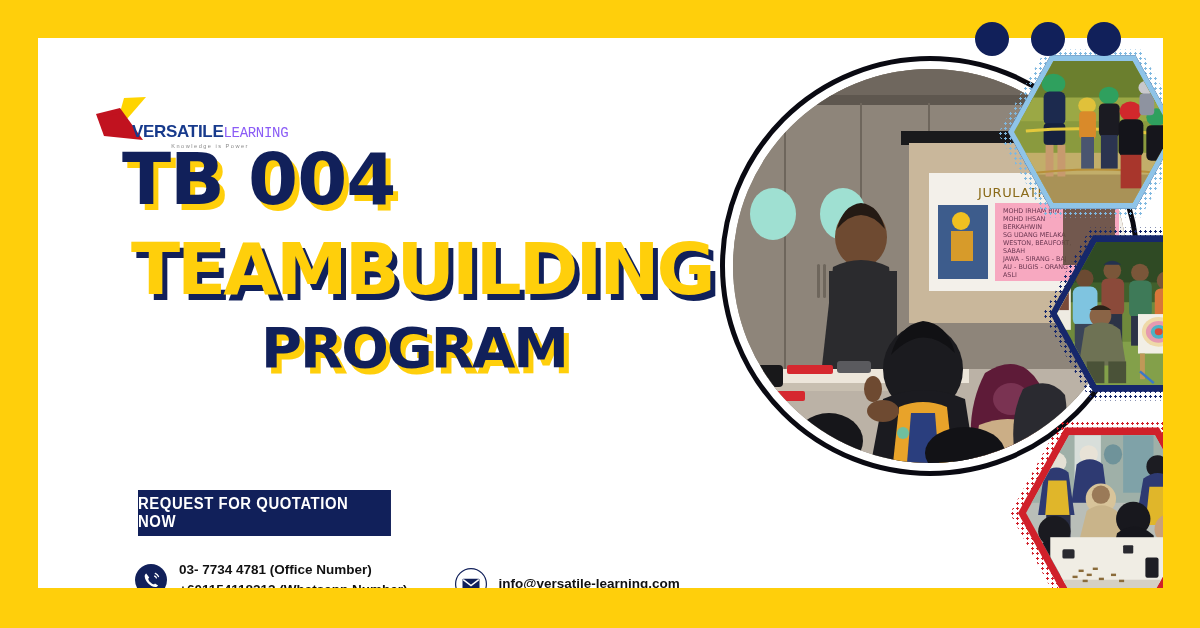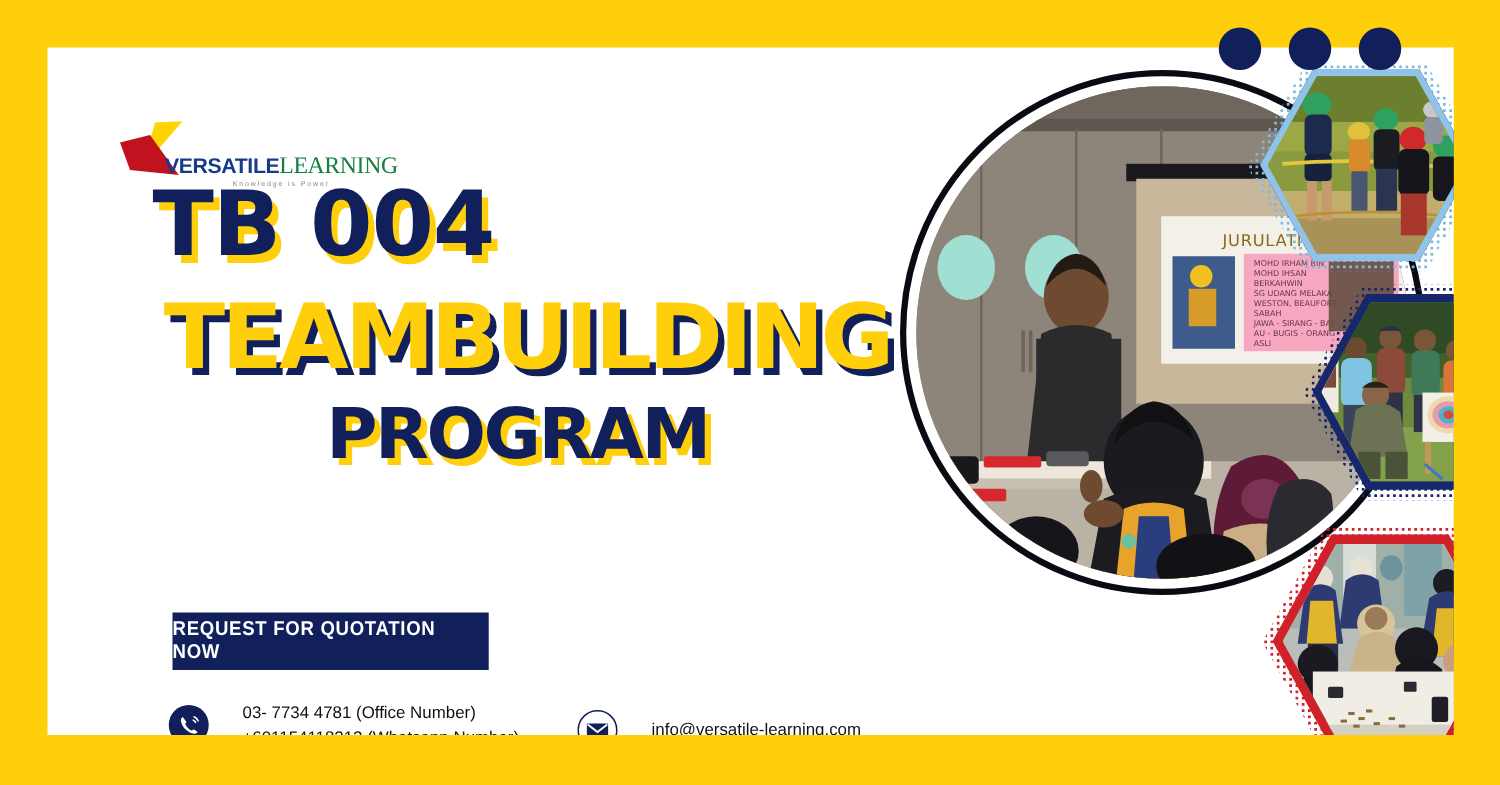--- a/index.html
+++ b/index.html
@@ -159,7 +159,7 @@
         <path d="M6 22 L27 17 L44 41 L13 38 Z" fill="#C1121F"></path>
       </svg>
       <div style="position:absolute;left:38px;top:26px;">
-        <span style="font-family:'Liberation Sans',sans-serif;font-weight:bold;font-size:17px;color:#173A8C;letter-spacing:-0.3px;">VERSATILE</span><span style="font-family:Liberation Serif, serif;font-size:19px;color:#15803d;letter-spacing:-0.3px;">LEARNING</span>
+        <span style="font-family:'Liberation Sans',sans-serif;font-weight:bold;font-size:17px;color:#173A8C;letter-spacing:-0.3px;">VERSATILE</span><span style="font-family:Liberation Mono, monospace;font-size:14px;color:#8b5cf6;letter-spacing:-0.3px;">LEARNING</span>
         <div style="font-family:'Liberation Sans',sans-serif;font-size:5.6px;color:#8A8A8A;letter-spacing:1.5px;text-align:center;margin-top:1px;">Knowledge is Power</div>
       </div>
     </div>

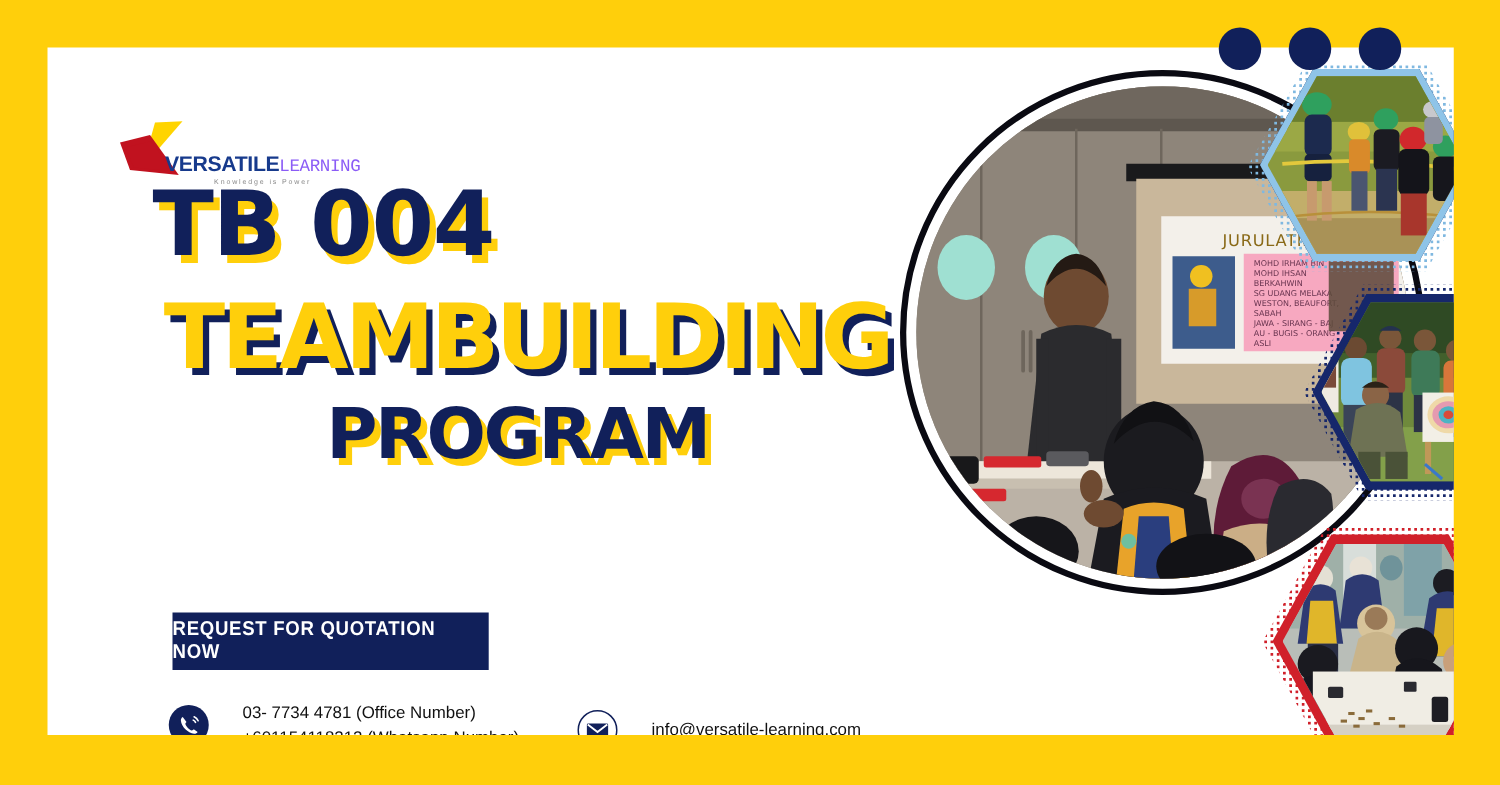--- a/index.html
+++ b/index.html
@@ -80,7 +80,7 @@
     position:absolute; left:96px; top:522px;
     display:flex; align-items:flex-start; gap:46px;
   }
-  .cblock{ display:flex; align-items:center; gap:26px; }
+  .cblock{ display:flex; align-items:center; gap:11px;font-weight:bold; }
   .cicon{ width:34px; height:34px; flex:0 0 34px; }
   .ctext{
     font-size:13.5px; color:#111111; line-height:1.45;

